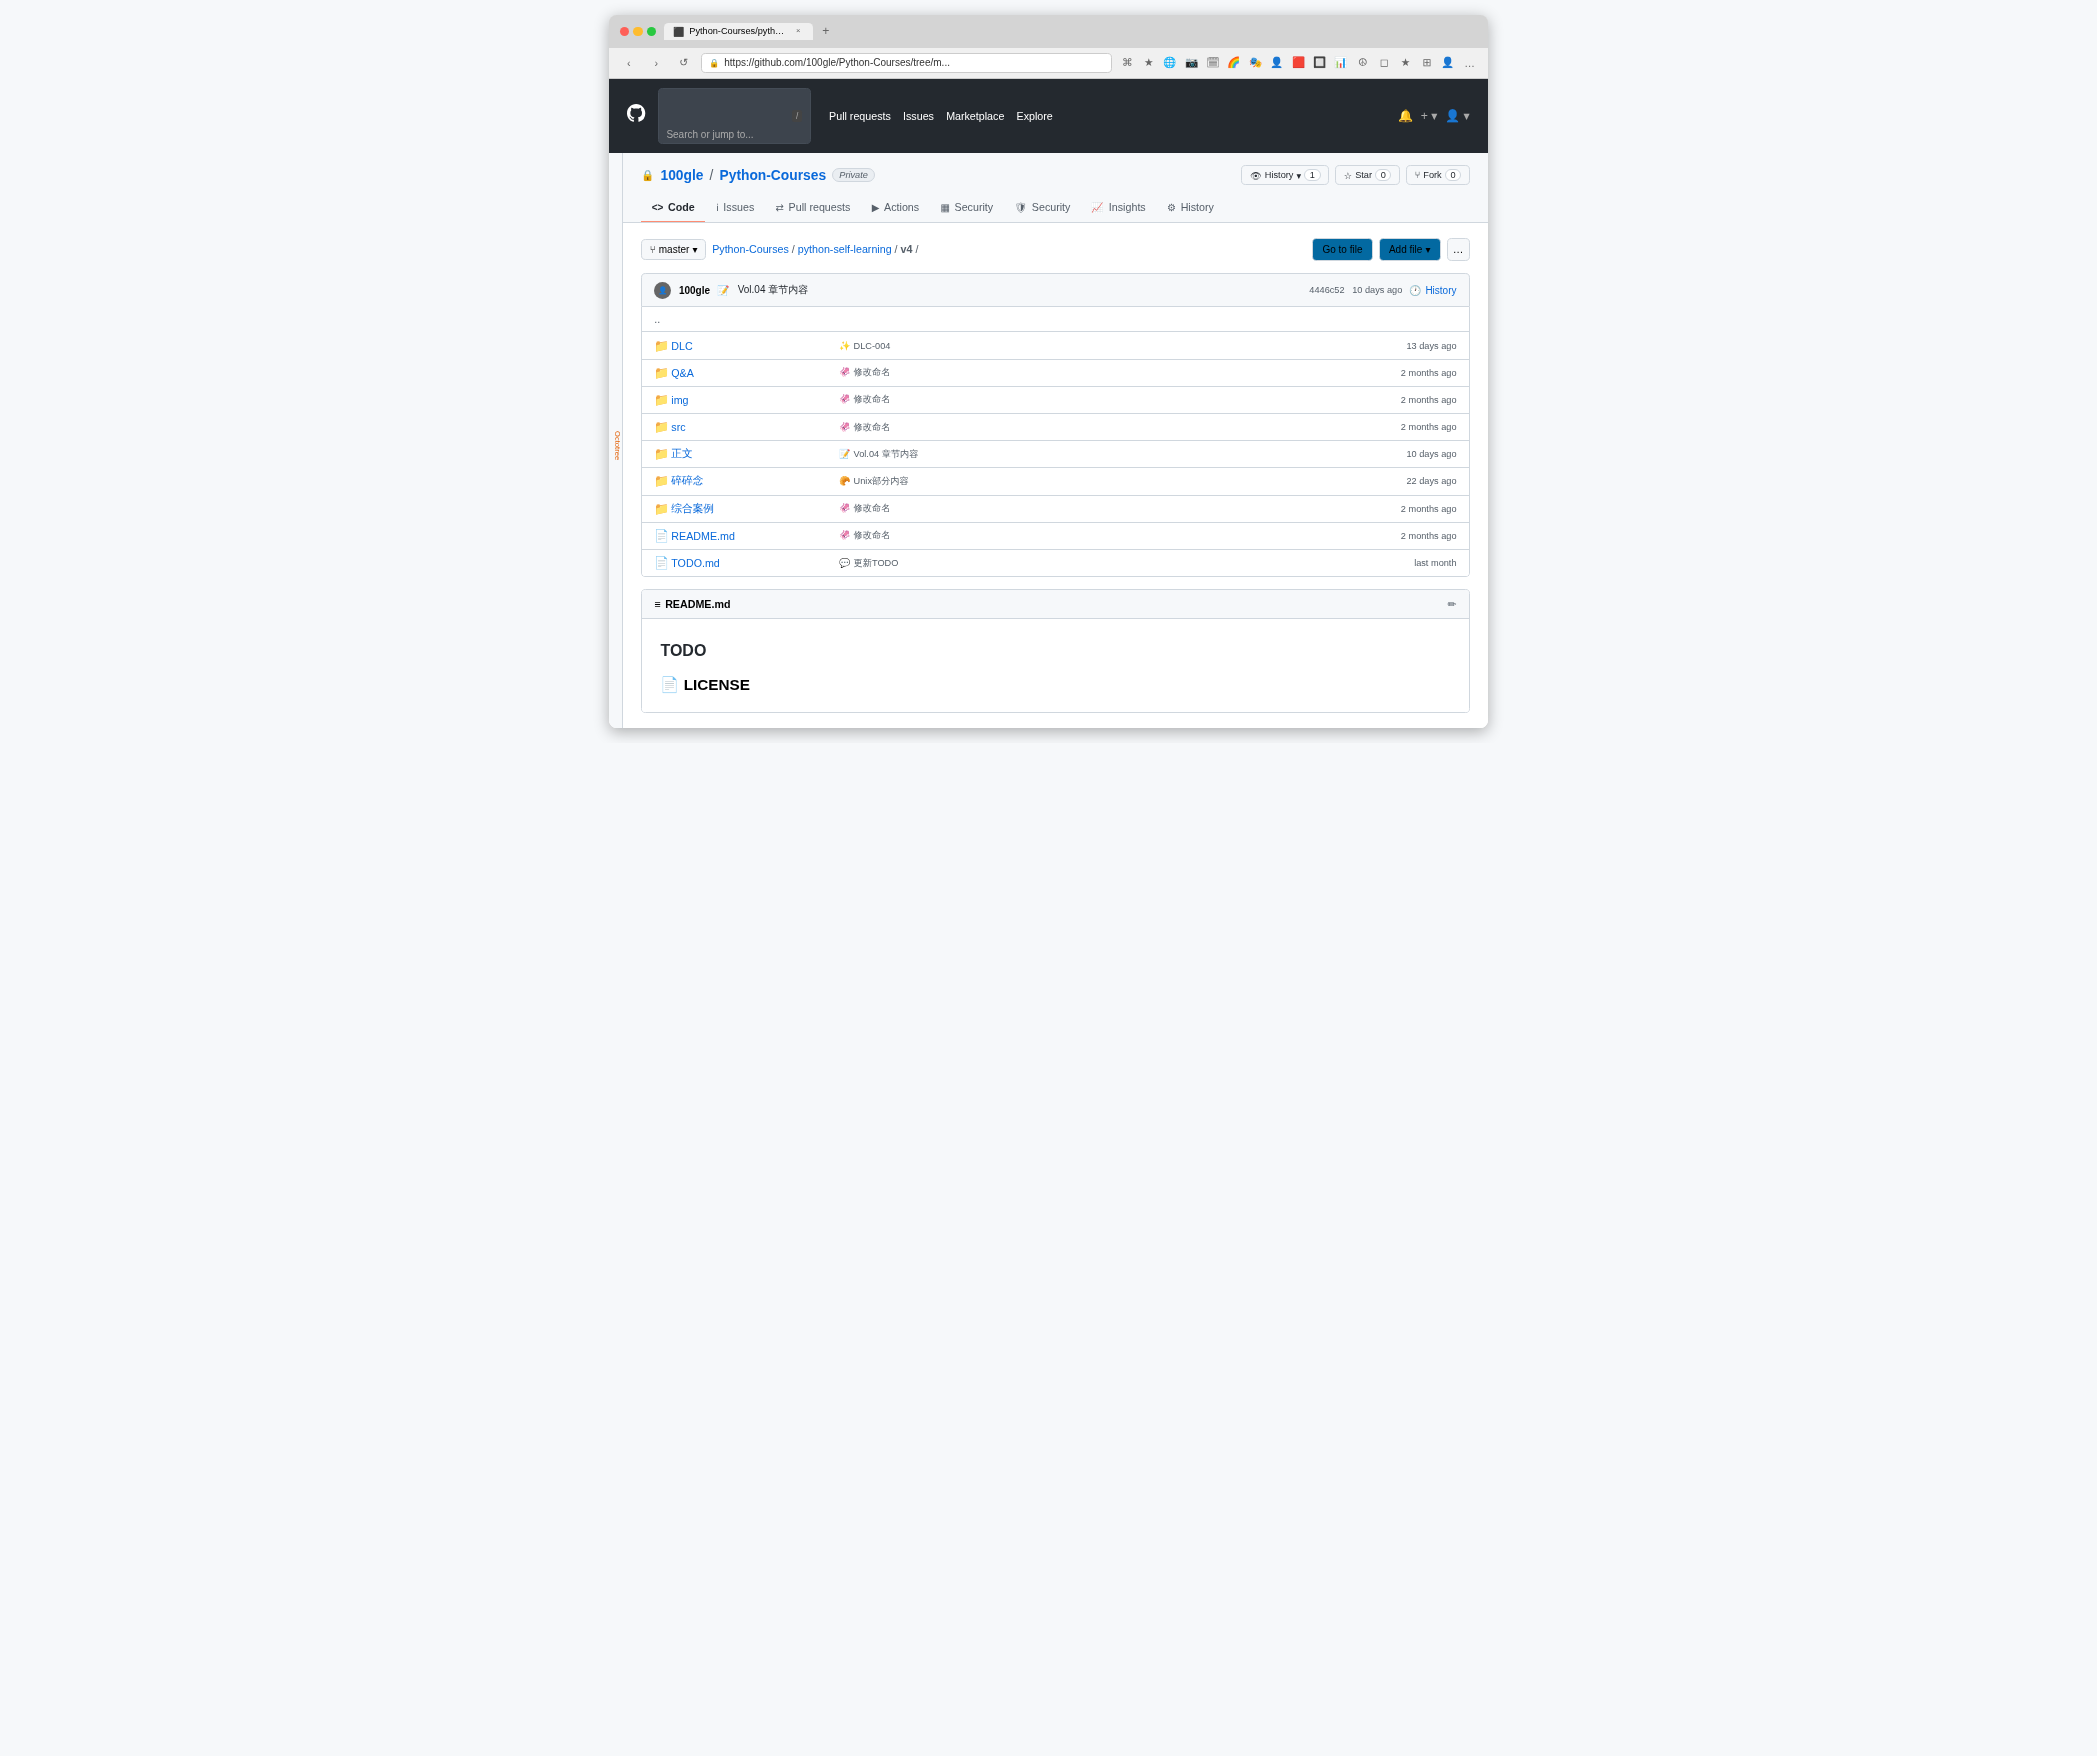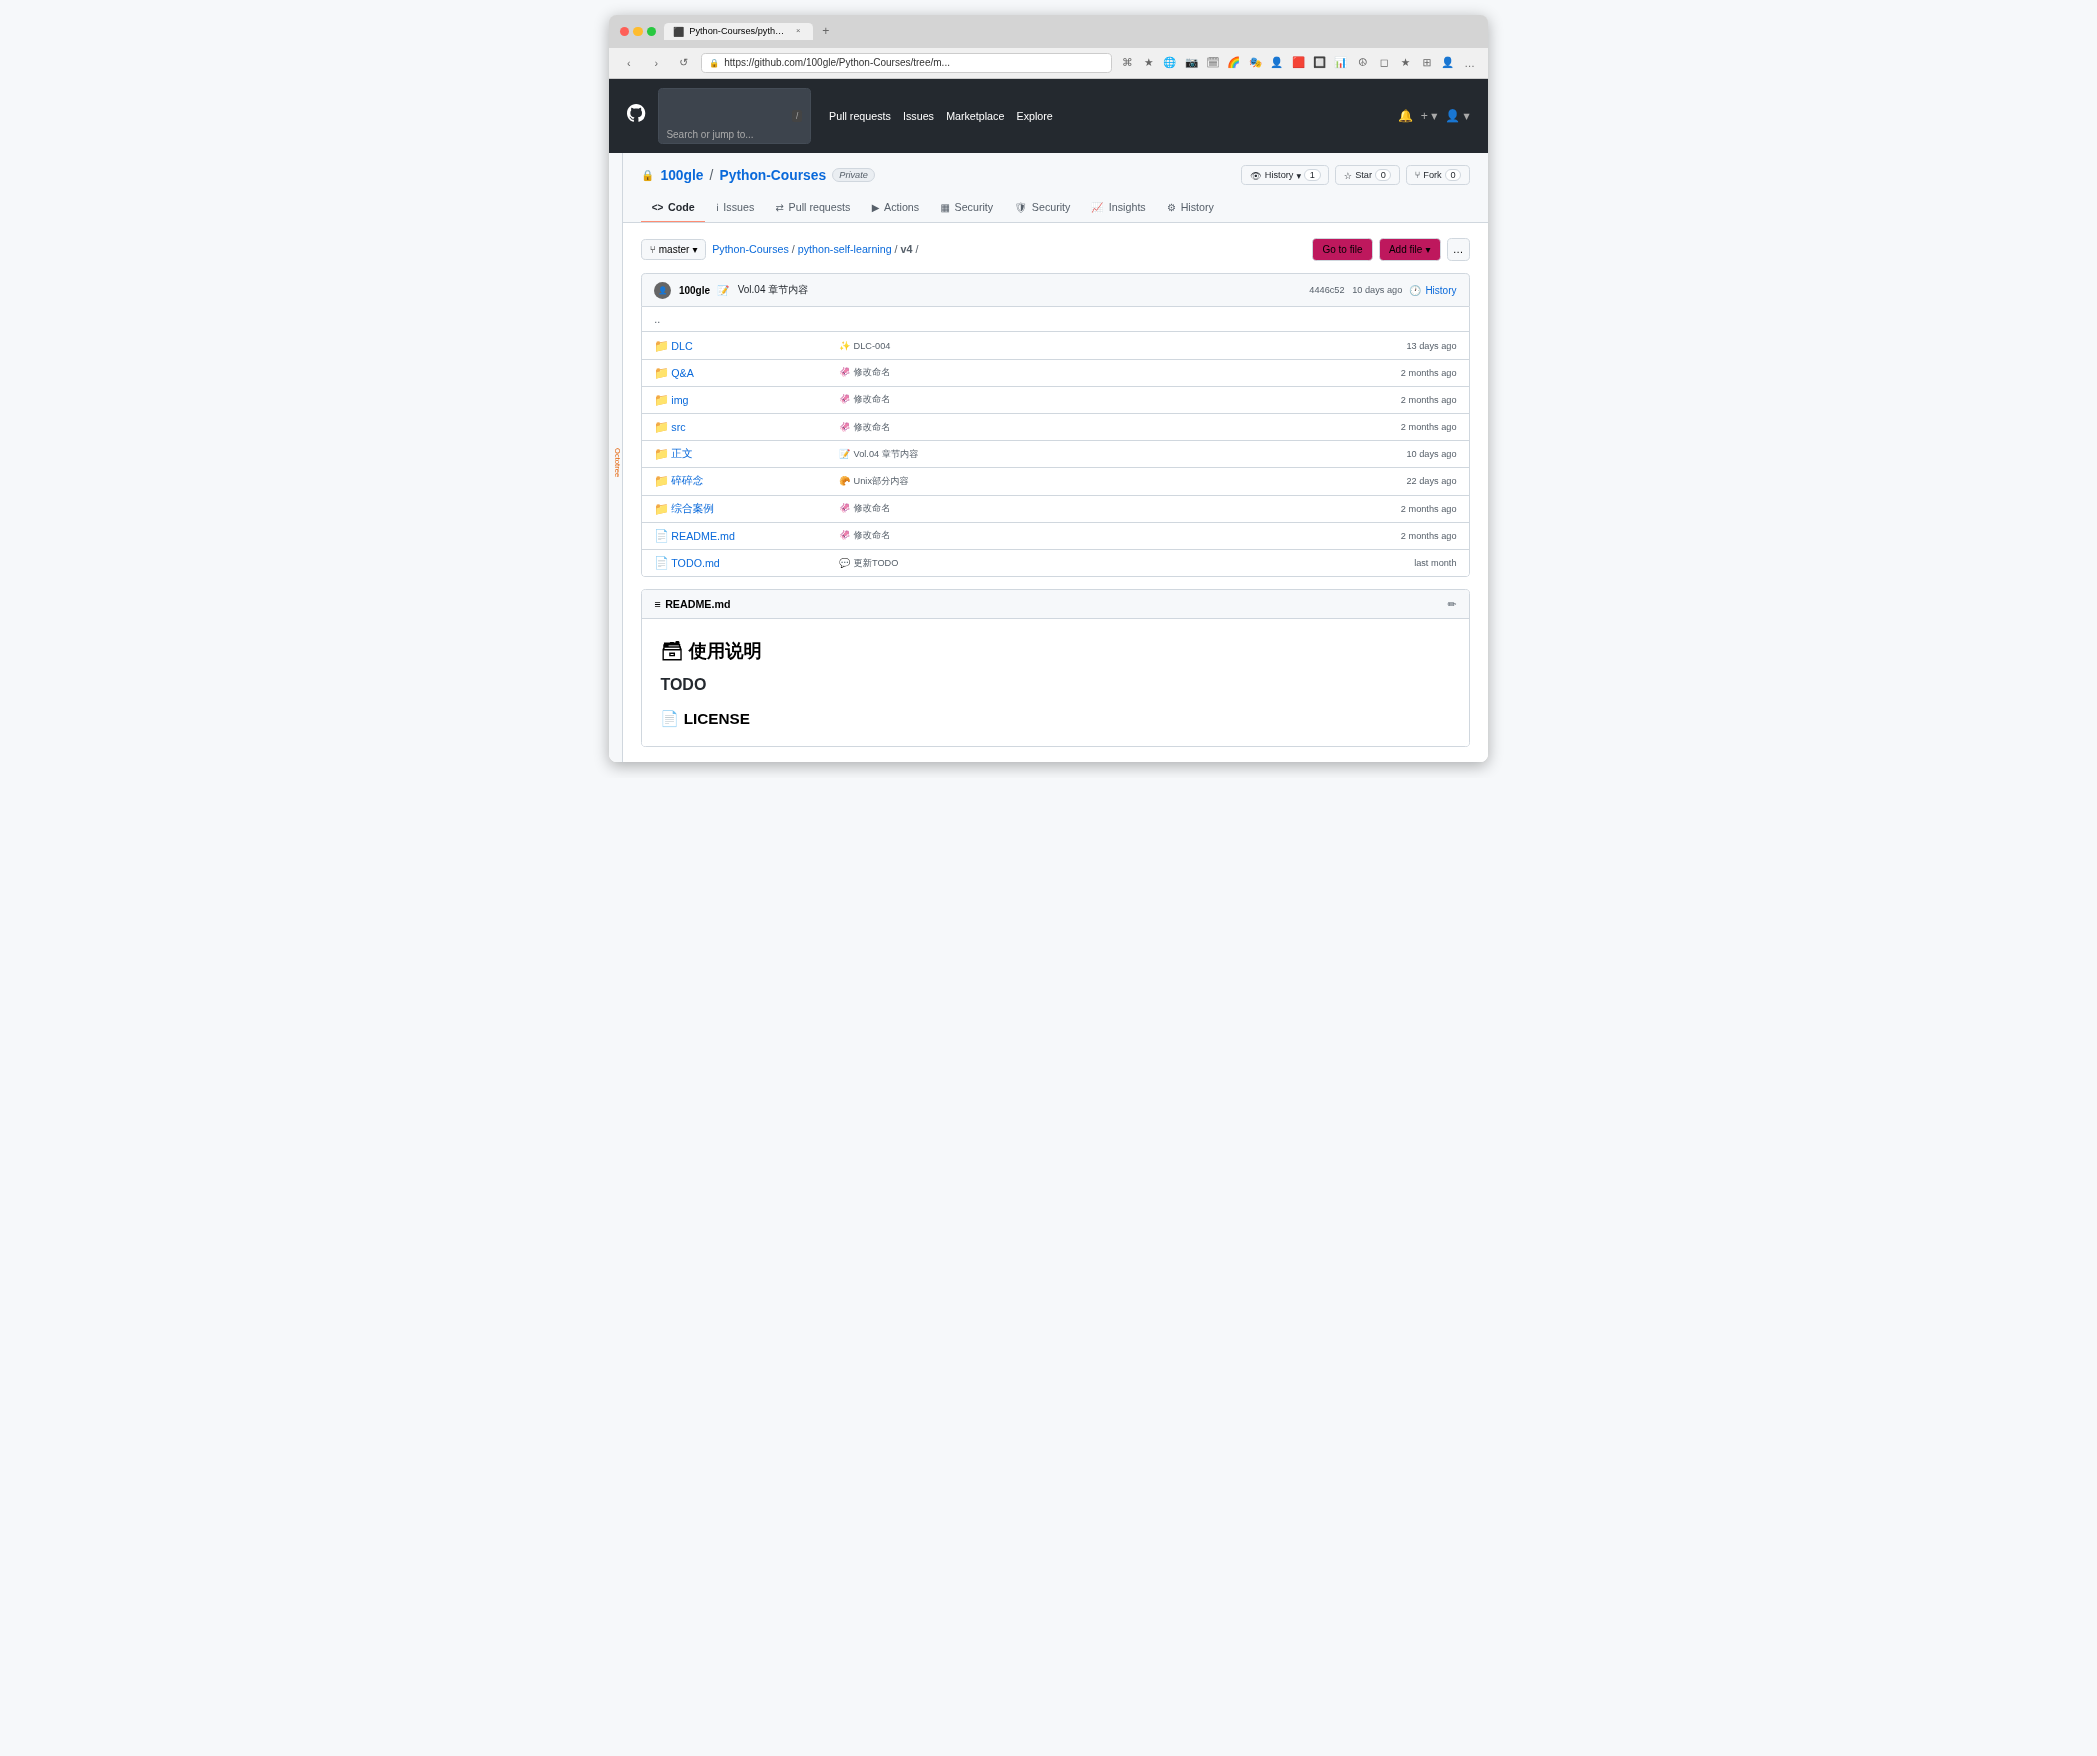--- a/index.html
+++ b/index.html
@@ -66,7 +66,7 @@
     .breadcrumb { font-size: 10.7px; color: #57606a; }
     .breadcrumb a { color: #0969da; cursor: pointer; }
     .breadcrumb-actions { margin-left: auto; display: flex; gap: 6.1px; }
-    .breadcrumb-btn { background: #be185d; border: 0.8px solid #d0d7de; border-radius: 4.6px; padding: 3.8px 9.2px; font-size: 10px; cursor: pointer; display: flex; align-items: center; gap: 3.1px; }
+    .breadcrumb-btn { background: #0369a1; border: 0.8px solid #d0d7de; border-radius: 4.6px; padding: 3.8px 9.2px; font-size: 10px; cursor: pointer; display: flex; align-items: center; gap: 3.1px; }
     .breadcrumb-more { background: #f6f8fa; border: 0.8px solid #d0d7de; border-radius: 4.6px; width: 23px; height: 23px; display: flex; align-items: center; justify-content: center; cursor: pointer; }
 
     

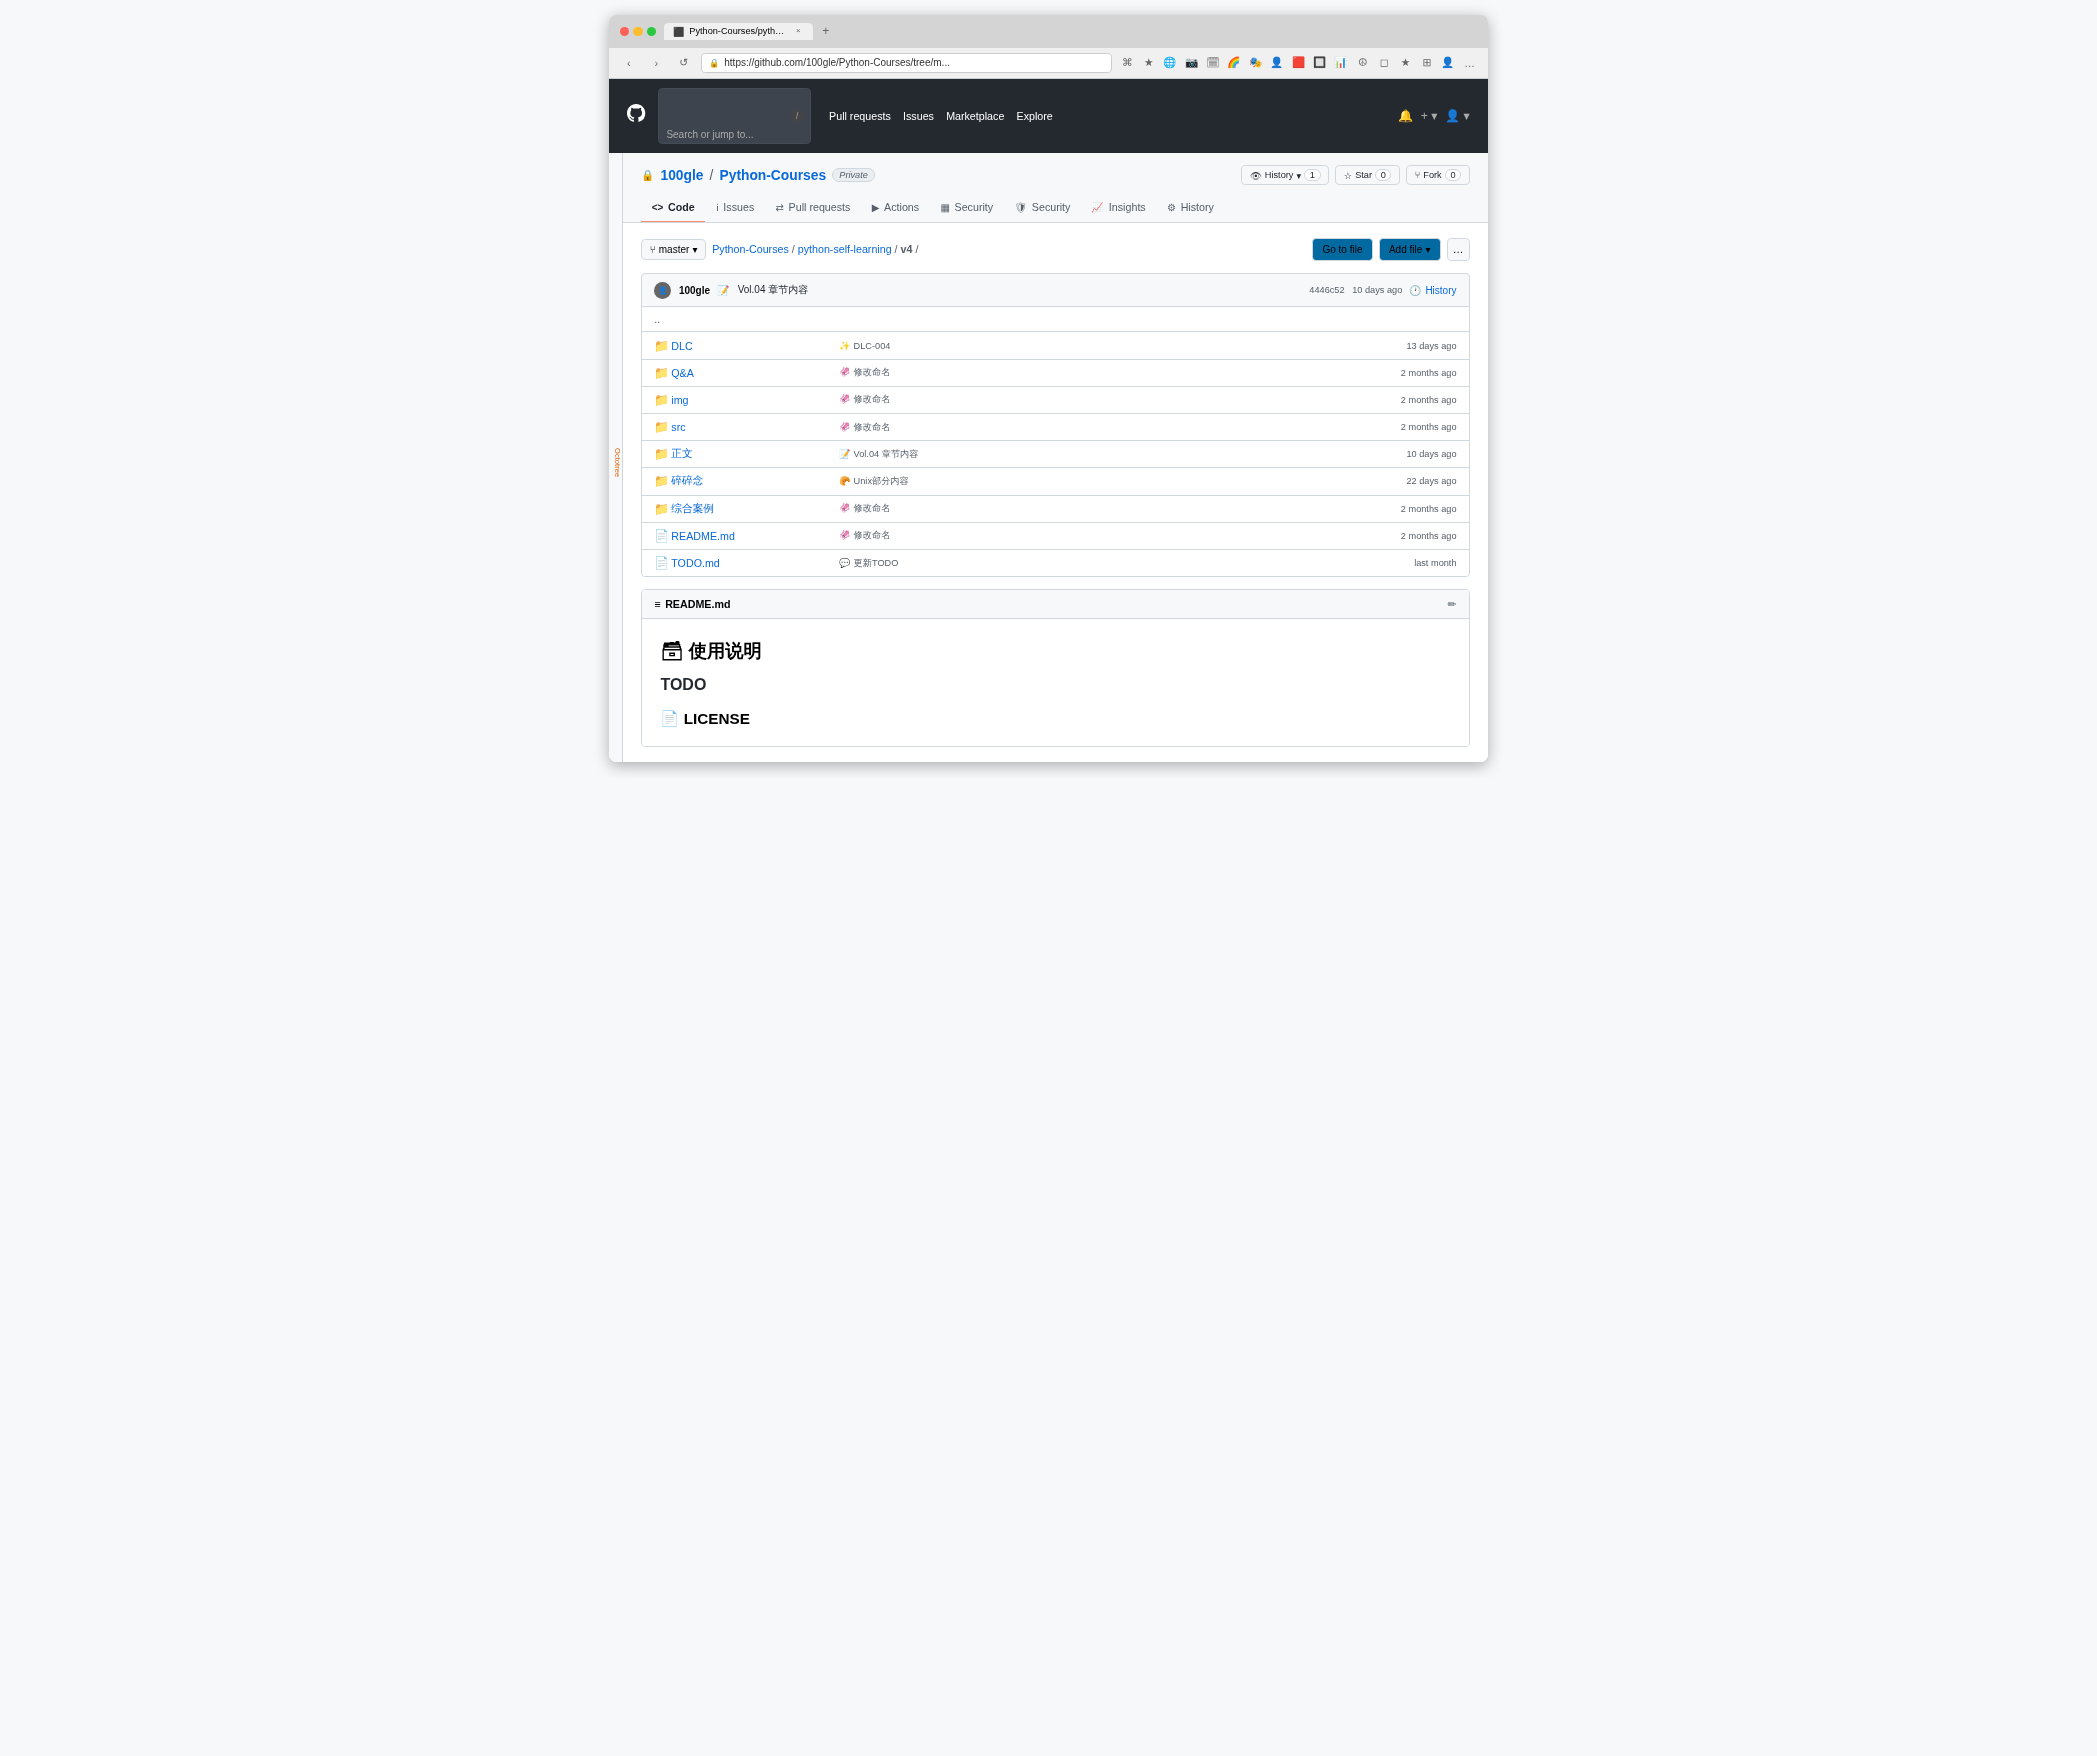--- a/index.html
+++ b/index.html
@@ -406,7 +406,6 @@
               <span class="readme-edit">✏</span>
             </div>
             <div class="readme-content">
-              <h1 class="readme-h1">🗃 使用说明</h1>
               <div class="readme-body">
                 <p>TODO</p>
               </div>

